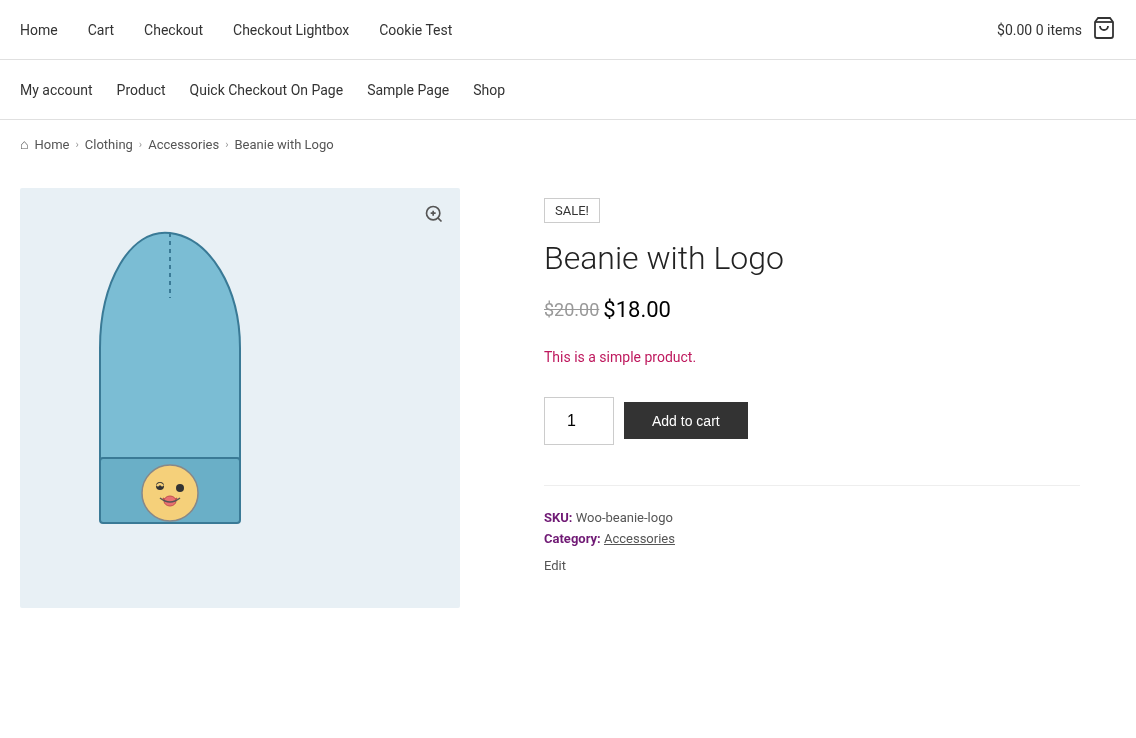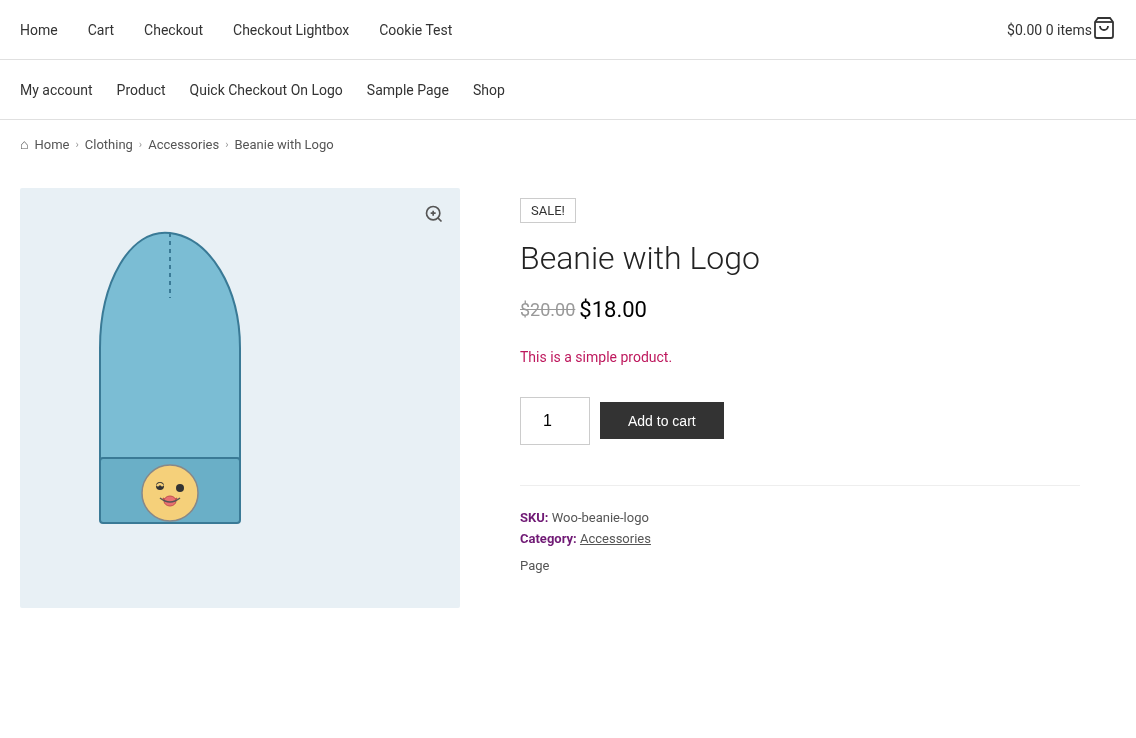--- a/index.html
+++ b/index.html
@@ -28,6 +28,7 @@
     .cart-area {
       display: flex;
       align-items: center;
+      gap: 10px;
     }
     .cart-amount {
       font-size: 14px;

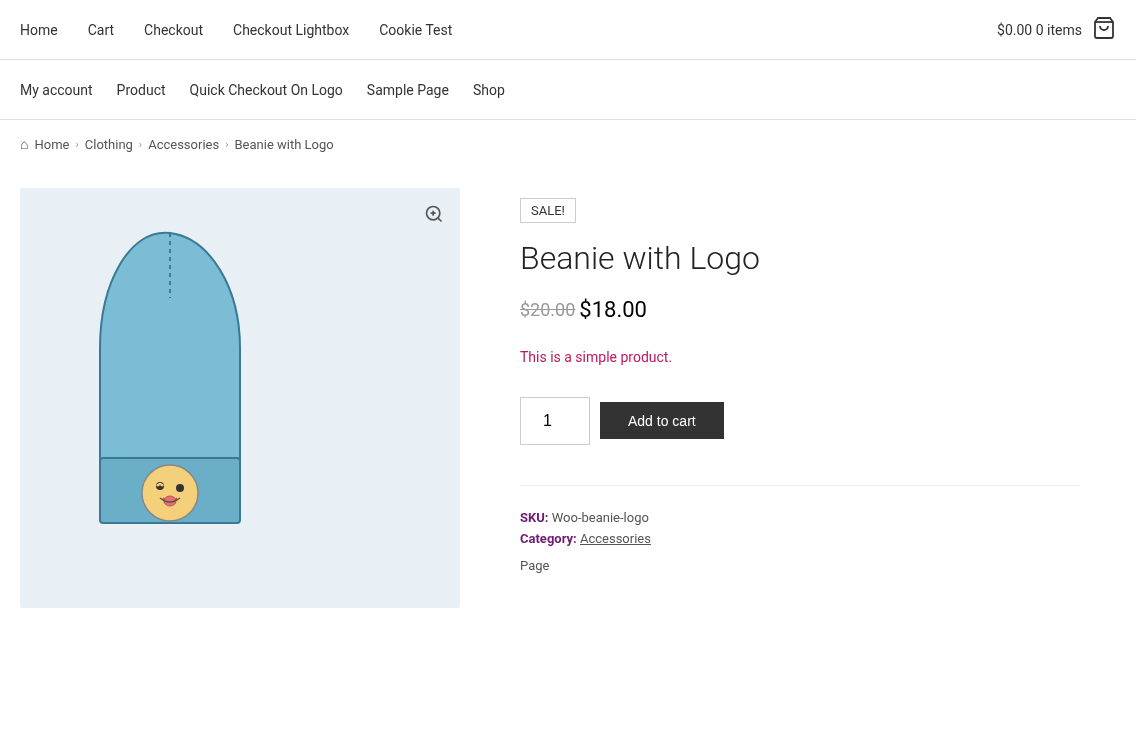--- a/index.html
+++ b/index.html
@@ -228,7 +228,7 @@
 <nav class="second-nav">
   <a href="#">My account</a>
   <a href="#">Product</a>
-  <a href="#">Quick Checkout On Logo</a>
+  <a href="#">Quick Checkout On Page</a>
   <a href="#">Sample Page</a>
   <a href="#">Shop</a>
 </nav>

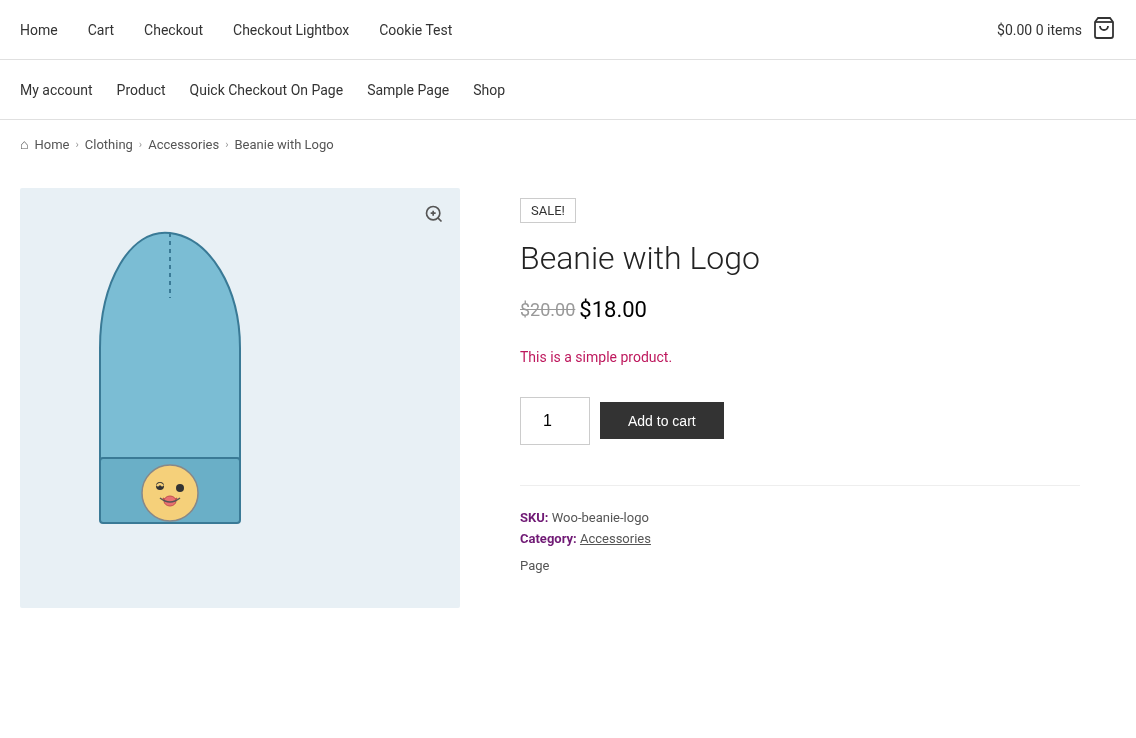--- a/index.html
+++ b/index.html
@@ -112,6 +112,7 @@
     .product-details {
       flex: 1;
       padding-top: 10px;
+      margin-left: 24px;
     }
     .sale-badge {
       display: inline-block;

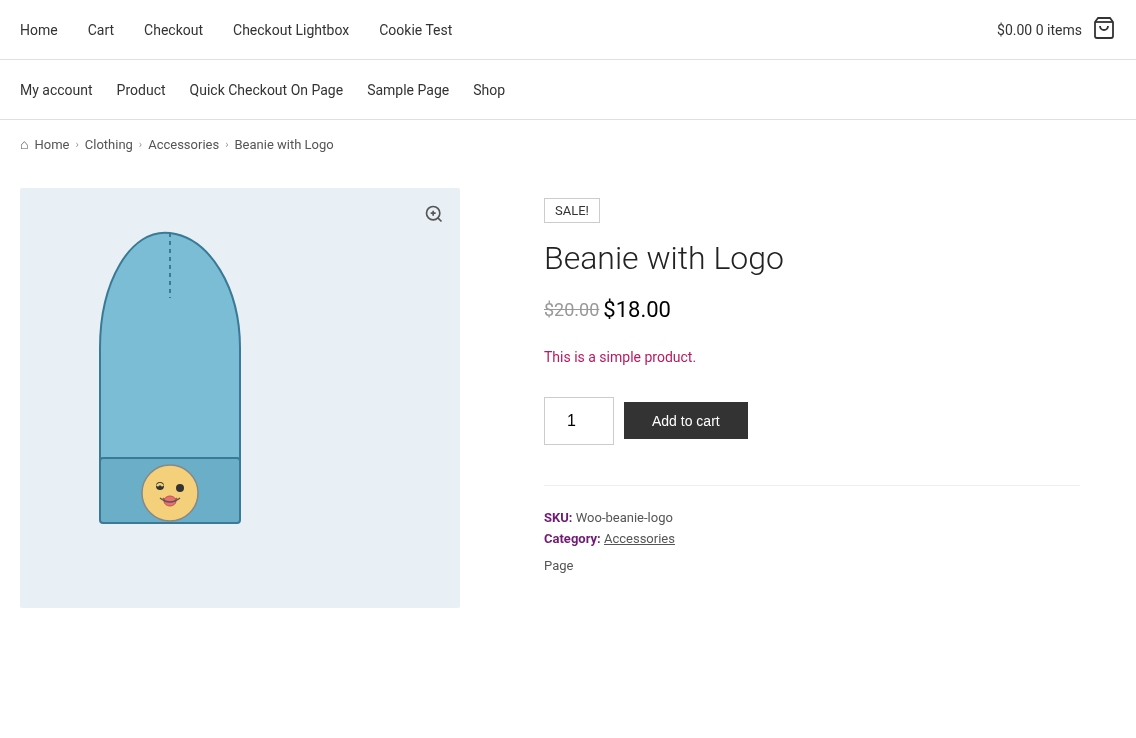--- a/index.html
+++ b/index.html
@@ -309,7 +309,7 @@
         <strong>Category:</strong>
         <span> </span><a href="#">Accessories</a>
       </div>
-      <a href="#" class="edit-link">Page</a>
+      <a href="#" class="edit-link">Edit</a>
     </div>
 
   </div>

